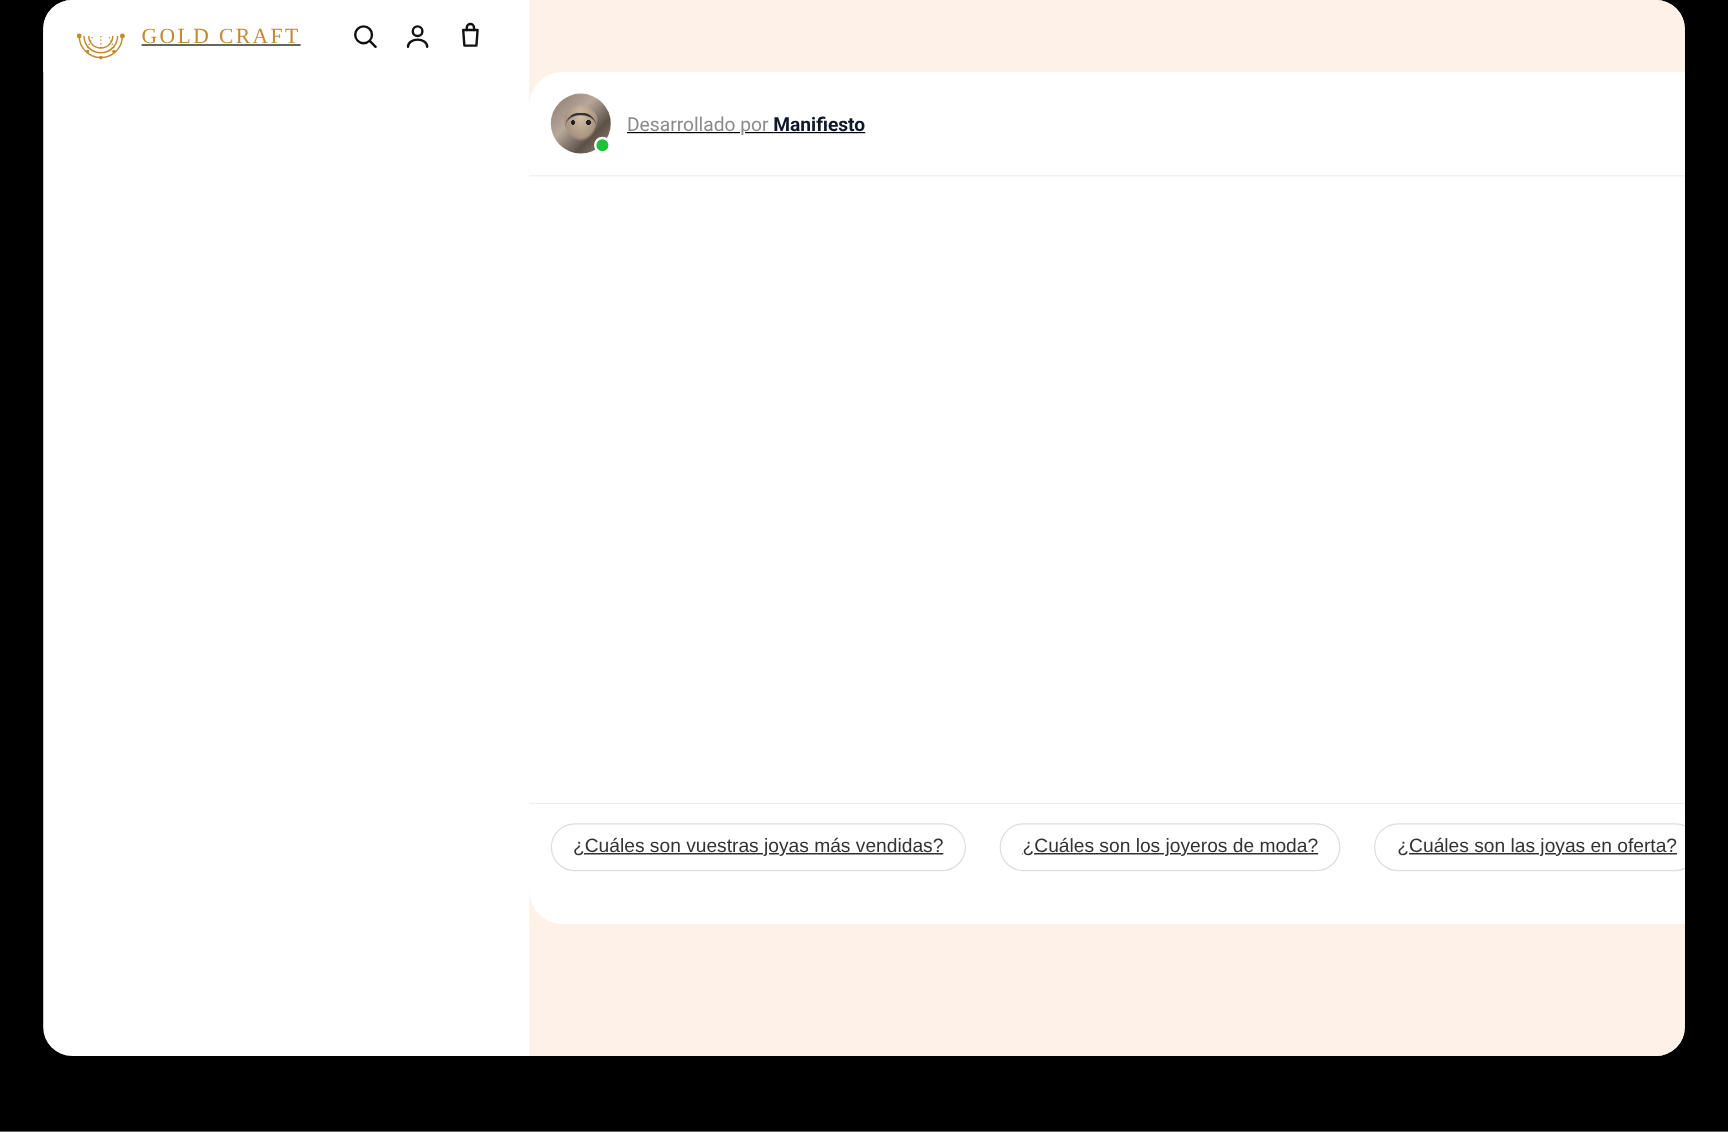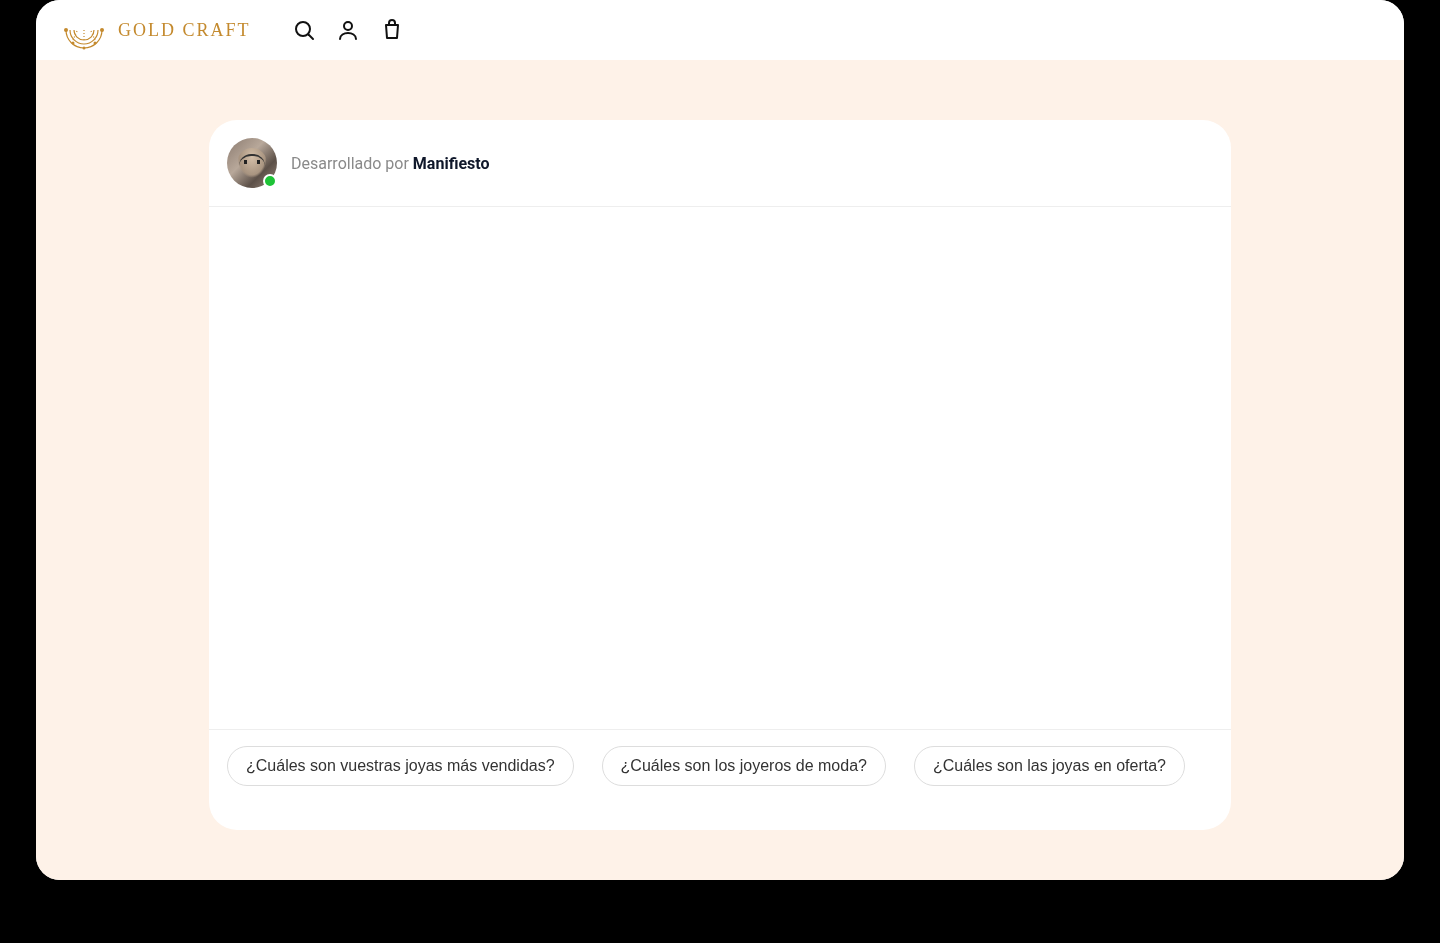--- a/index.html
+++ b/index.html
@@ -25,7 +25,8 @@
       margin-top: 0;
       overflow: hidden;
       display: flex;
-      flex-direction: column;
+      flex-direction: row;
+      text-decoration: underline;
     }
 
     

